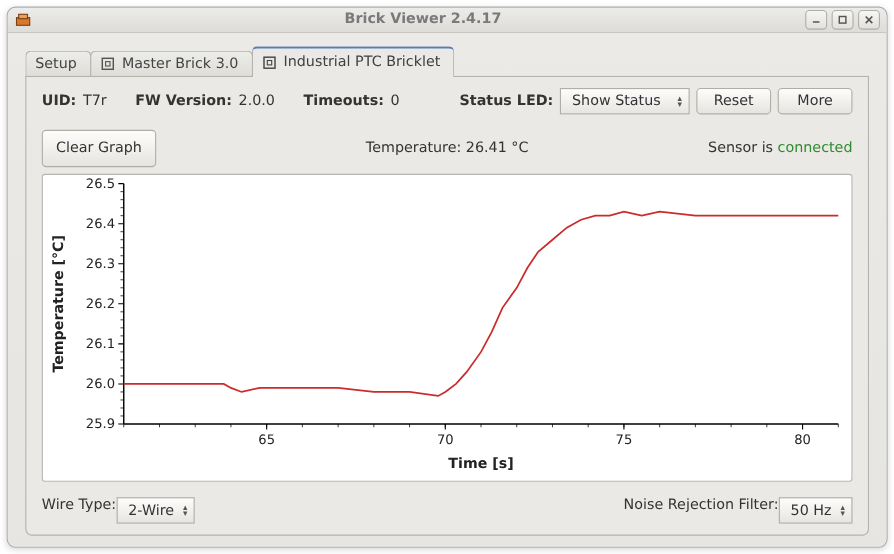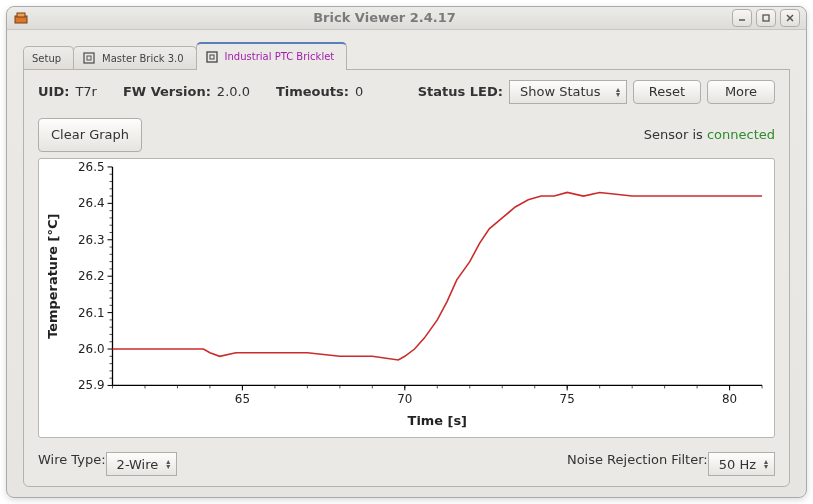--- a/index.html
+++ b/index.html
@@ -74,7 +74,7 @@
     padding: 4px 12px 4px 8px;
     background: linear-gradient(to bottom,#ececea,#e0ddd8);
     color: #444;
-    font-size: 10px;
+    font-size: 13px;
     display: flex;
     align-items: center;
     gap: 6px;

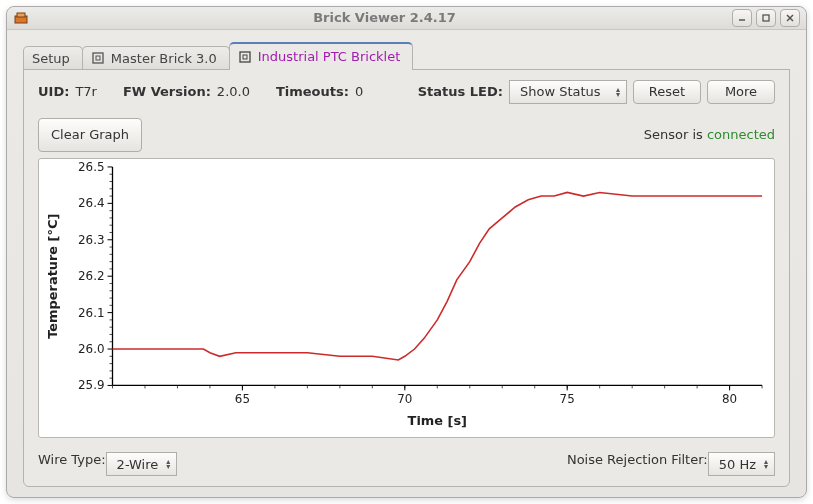--- a/index.html
+++ b/index.html
@@ -86,7 +86,7 @@
     height: 28px;
     background: #ebe9e5;
     border-top: 2px solid #5a7fb8;
-    color: #a21caf;
+    color: #404040;
     z-index: 2;
   }
   .tab-icon {

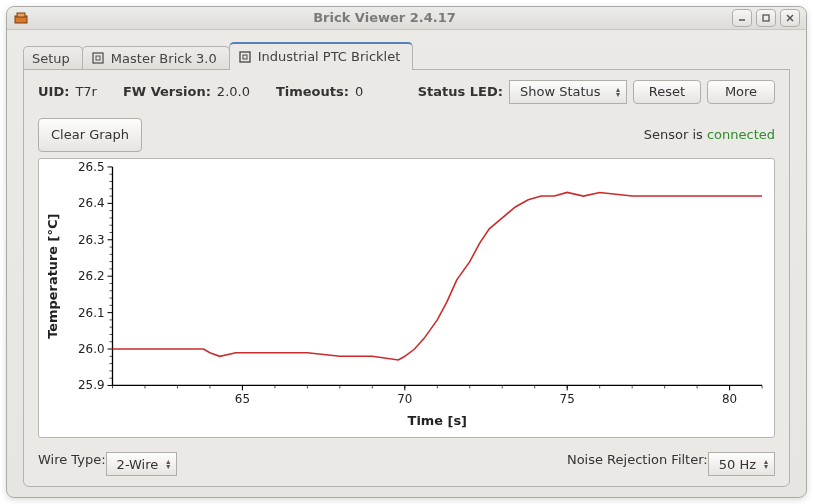--- a/index.html
+++ b/index.html
@@ -275,6 +275,7 @@
           <div class="button" style="padding:16px 12px">
             <span>Clear Graph</span>
           </div>
+          <div class="chart-title">Temperature: 26.41 °C</div>
           <div class="sensor-status">
             <span>Sensor is </span><span class="connected">connected</span>
           </div>

